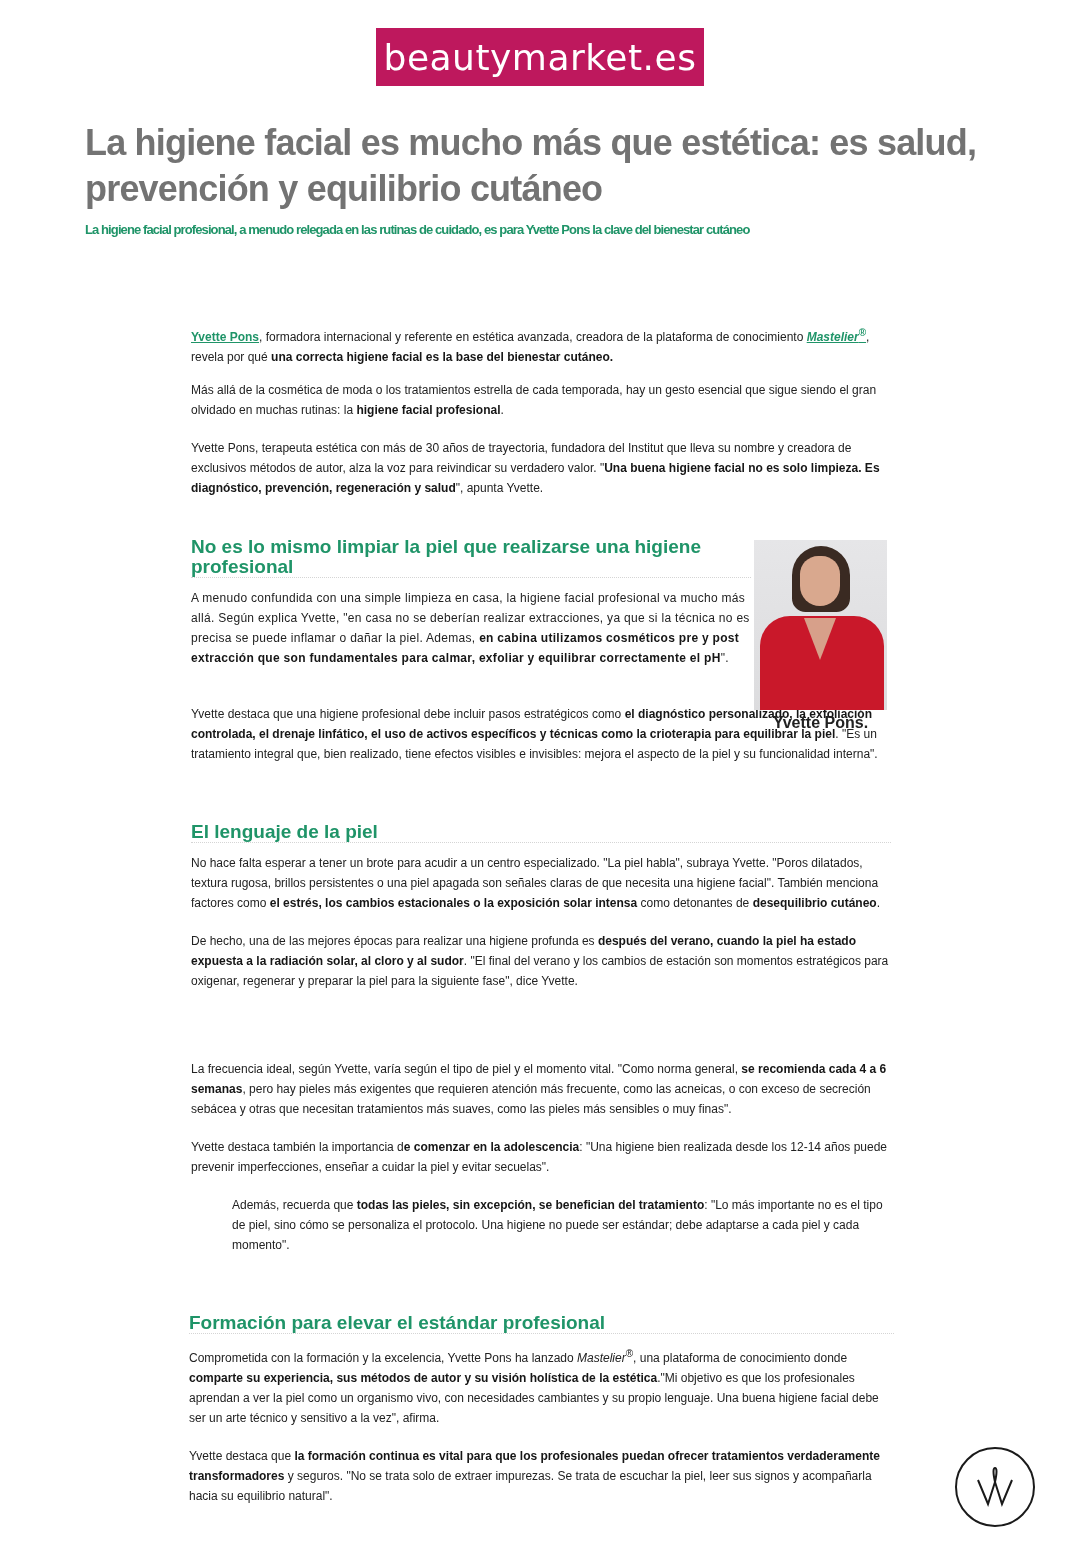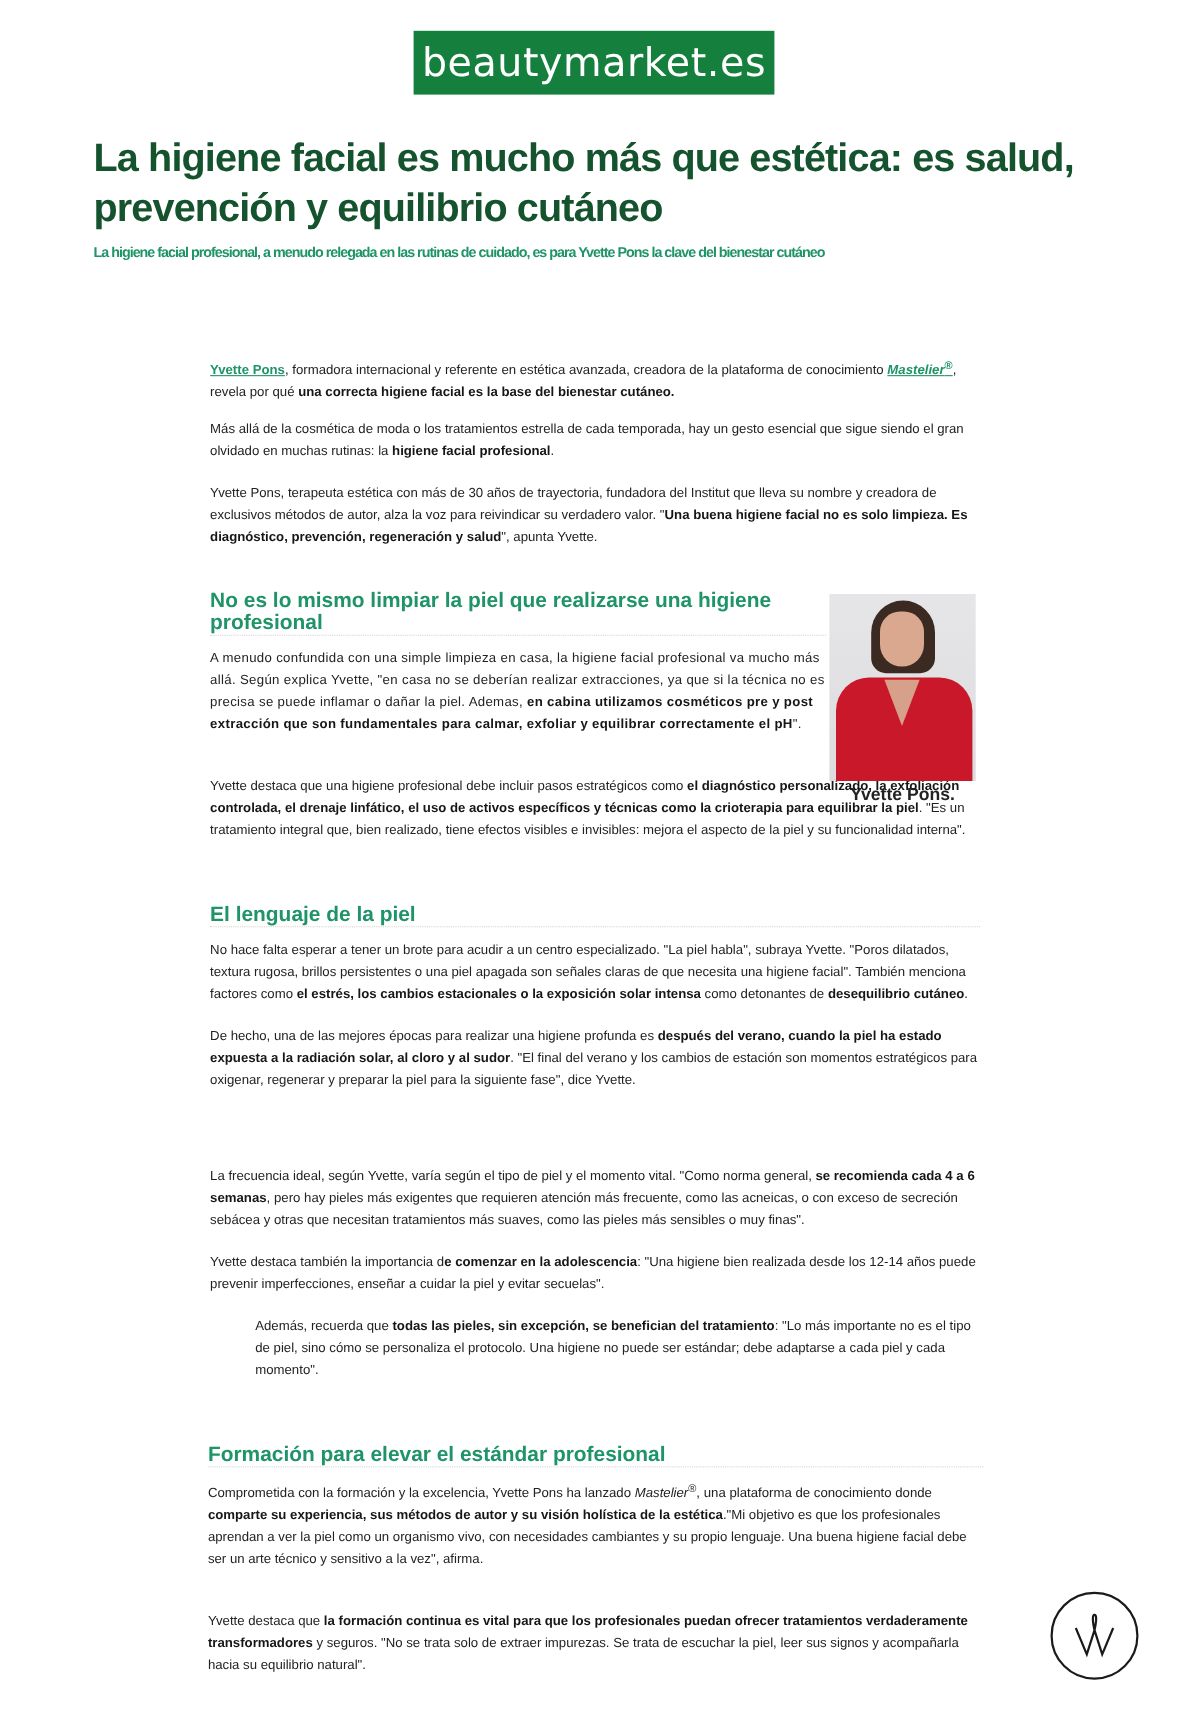--- a/index.html
+++ b/index.html
@@ -4,7 +4,7 @@
 <style>
   html, body { margin:0; padding:0; background:#ffffff; }
   body { width:1081px; height:1561px; position:relative; overflow:hidden; font-family:"Liberation Sans", sans-serif; color:#1c1c1c; }
-  .logo-box { position:absolute; left:376px; top:28px; width:328px; height:58px; background:#15803d; display:flex; align-items:center; justify-content:center; }
+  .logo-box { position:absolute; left:376px; top:28px; width:328px; height:58px; background:#be185d; display:flex; align-items:center; justify-content:center; }
   .logo-text { color:#ffffff; font-family:"DejaVu Sans", sans-serif; font-size:36px; letter-spacing:0.5px; }
   .title { position:absolute; left:85px; top:120px; width:940px; color:#14532d; font-family:"Liberation Sans", sans-serif; font-weight:bold; font-size:36px; line-height:46px; letter-spacing:-0.8px; margin:0; }
   .subtitle { position:absolute; left:85px; top:220px; width:960px; color:#1f9468; font-weight:bold; font-size:13px; letter-spacing:-0.9px; margin:0; }

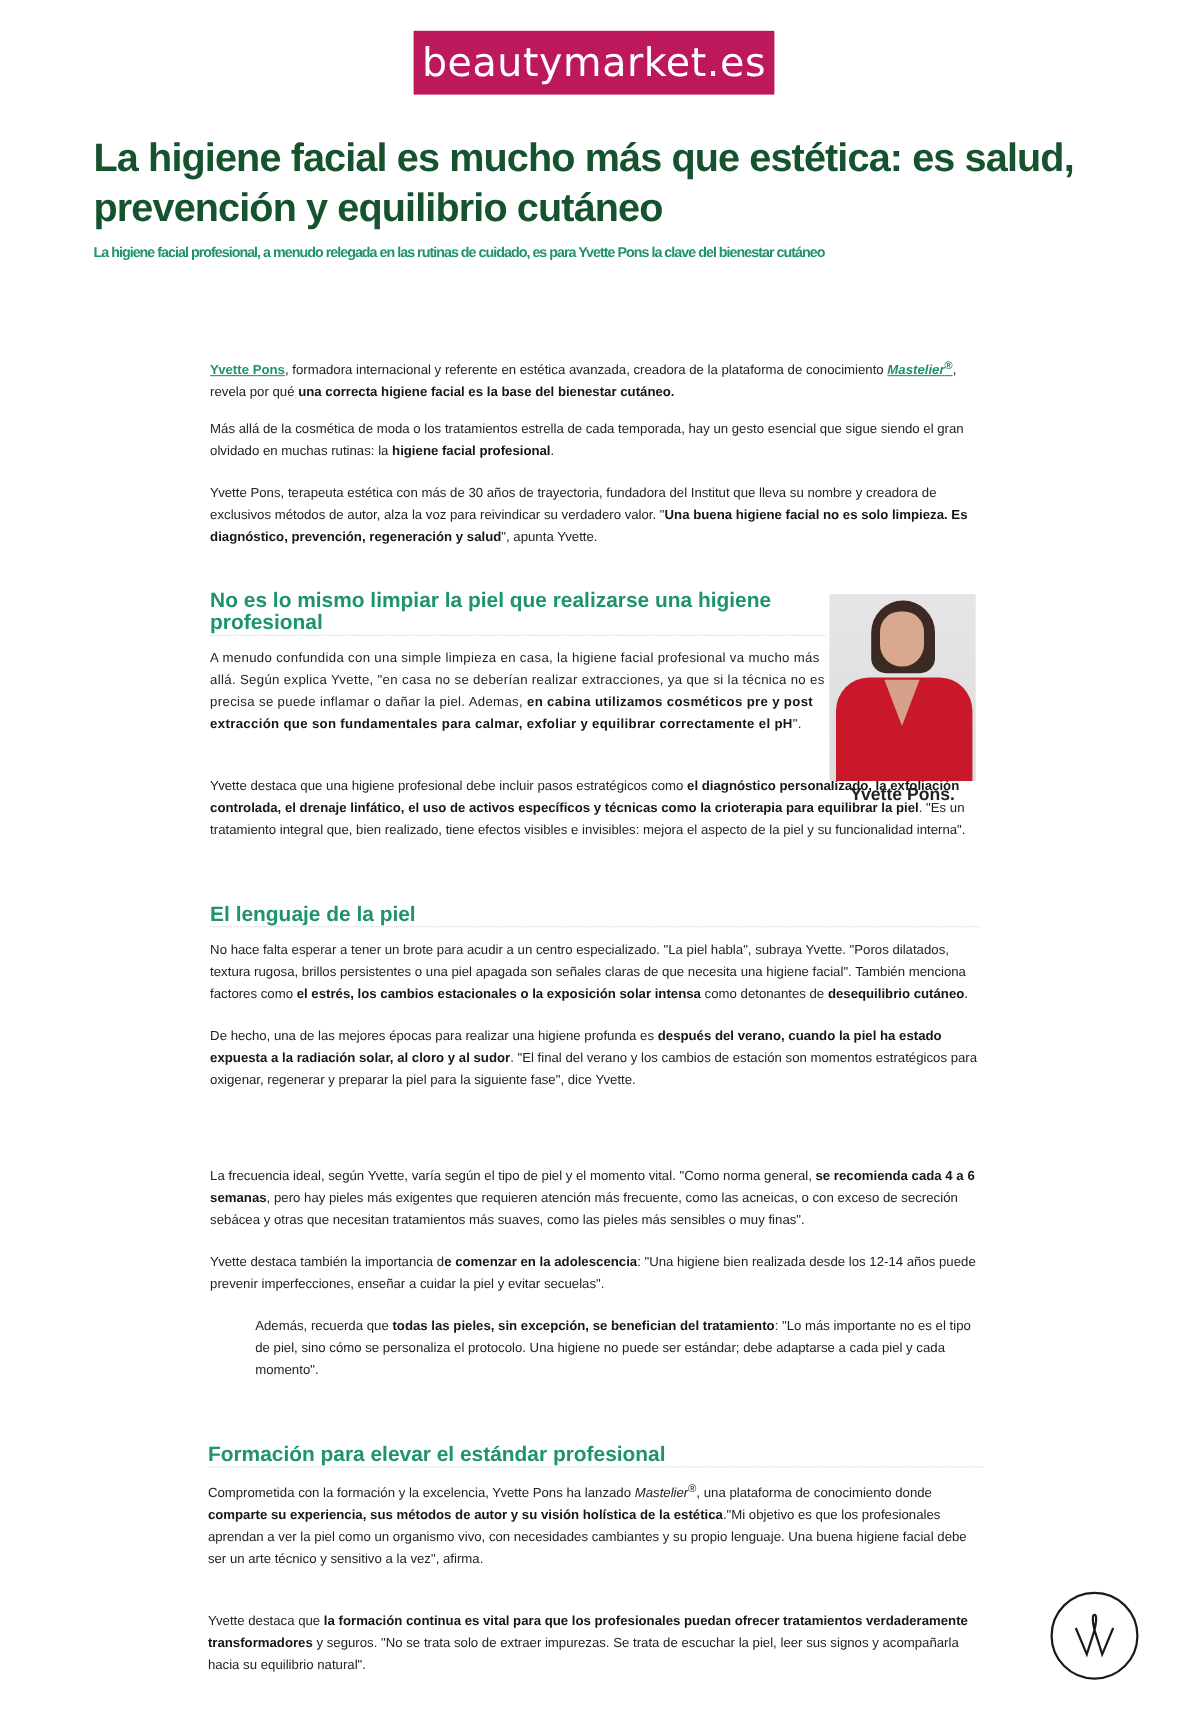--- a/index.html
+++ b/index.html
@@ -6,7 +6,7 @@
   body { width:1081px; height:1561px; position:relative; overflow:hidden; font-family:"Liberation Sans", sans-serif; color:#1c1c1c; }
   .logo-box { position:absolute; left:376px; top:28px; width:328px; height:58px; background:#be185d; display:flex; align-items:center; justify-content:center; }
   .logo-text { color:#ffffff; font-family:"DejaVu Sans", sans-serif; font-size:36px; letter-spacing:0.5px; }
-  .title { position:absolute; left:85px; top:120px; width:940px; color:#14532d; font-family:"Liberation Sans", sans-serif; font-weight:bold; font-size:36px; line-height:46px; letter-spacing:-0.8px; margin:0; }
+  .title { position:absolute; left:85px; top:120px; width:940px; color:#737373; font-family:"Liberation Sans", sans-serif; font-weight:bold; font-size:36px; line-height:46px; letter-spacing:-0.8px; margin:0; }
   .subtitle { position:absolute; left:85px; top:220px; width:960px; color:#1f9468; font-weight:bold; font-size:13px; letter-spacing:-0.9px; margin:0; }
   p { margin:0; font-size:12px; line-height:20px; color:#222; }
   b { font-weight:bold; color:#161616; }

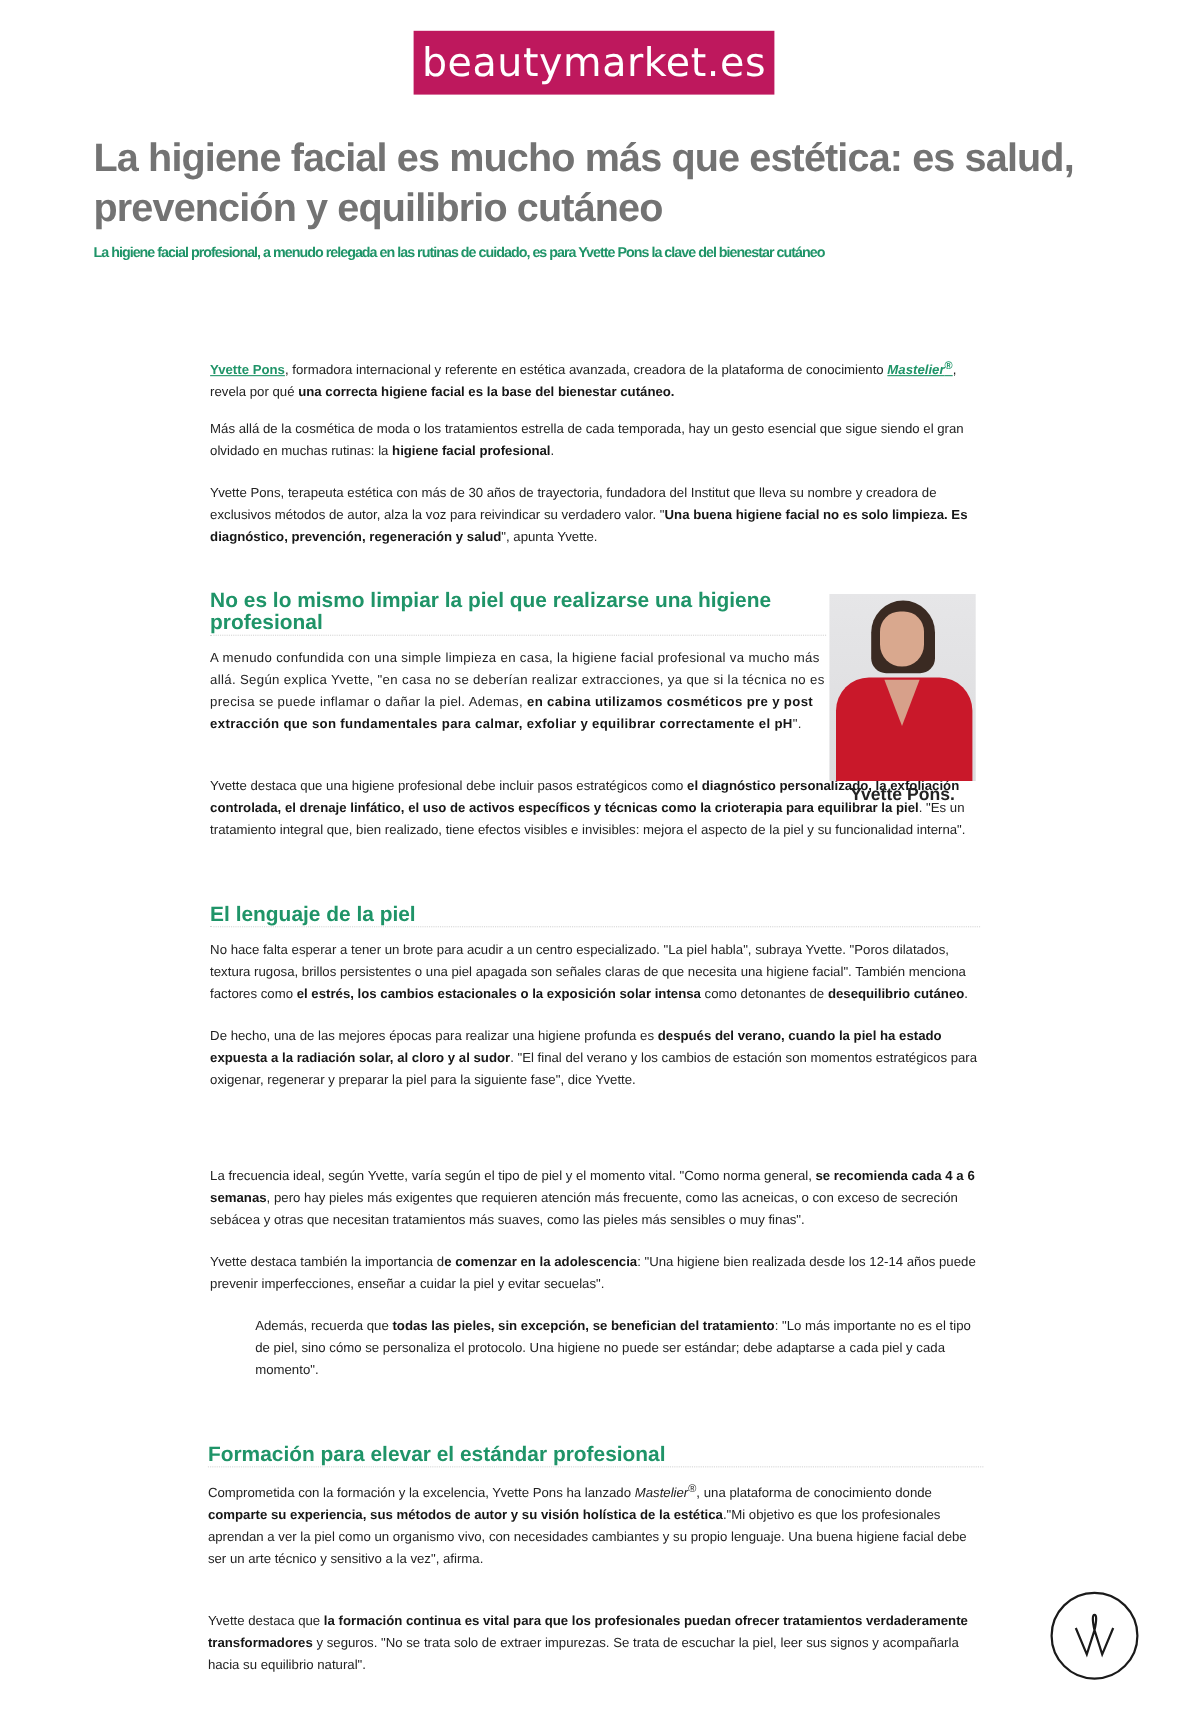--- a/index.html
+++ b/index.html
@@ -78,7 +78,7 @@
 <div class="blk" style="left:189px; top:1313px; width:705px;">
   <h2>Formación para elevar el estándar profesional</h2>
   <p style="margin-top:10px;"><span>Comprometida con la formación y la excelencia, Yvette Pons ha lanzado </span><i>Mastelier</i><sup>®</sup><span>, una plataforma de conocimiento donde </span><b>comparte su experiencia, sus métodos de autor y su visión holística de la estética</b><span>."Mi objetivo es que los profesionales aprendan a ver la piel como un organismo vivo, con necesidades cambiantes y su propio lenguaje. Una buena higiene facial debe ser un arte técnico y sensitivo a la vez", afirma.</span></p>
-  <p style="margin-top:36px;"><span>Yvette destaca que </span><b>la formación continua es vital para que los profesionales puedan ofrecer tratamientos verdaderamente transformadores</b><span> y seguros. "No se trata solo de extraer impurezas. Se trata de escuchar la piel, leer sus signos y acompañarla hacia su equilibrio natural".</span></p>
+  <p style="margin-top:18px;"><span>Yvette destaca que </span><b>la formación continua es vital para que los profesionales puedan ofrecer tratamientos verdaderamente transformadores</b><span> y seguros. "No se trata solo de extraer impurezas. Se trata de escuchar la piel, leer sus signos y acompañarla hacia su equilibrio natural".</span></p>
 </div>
 
 <div class="mark">

